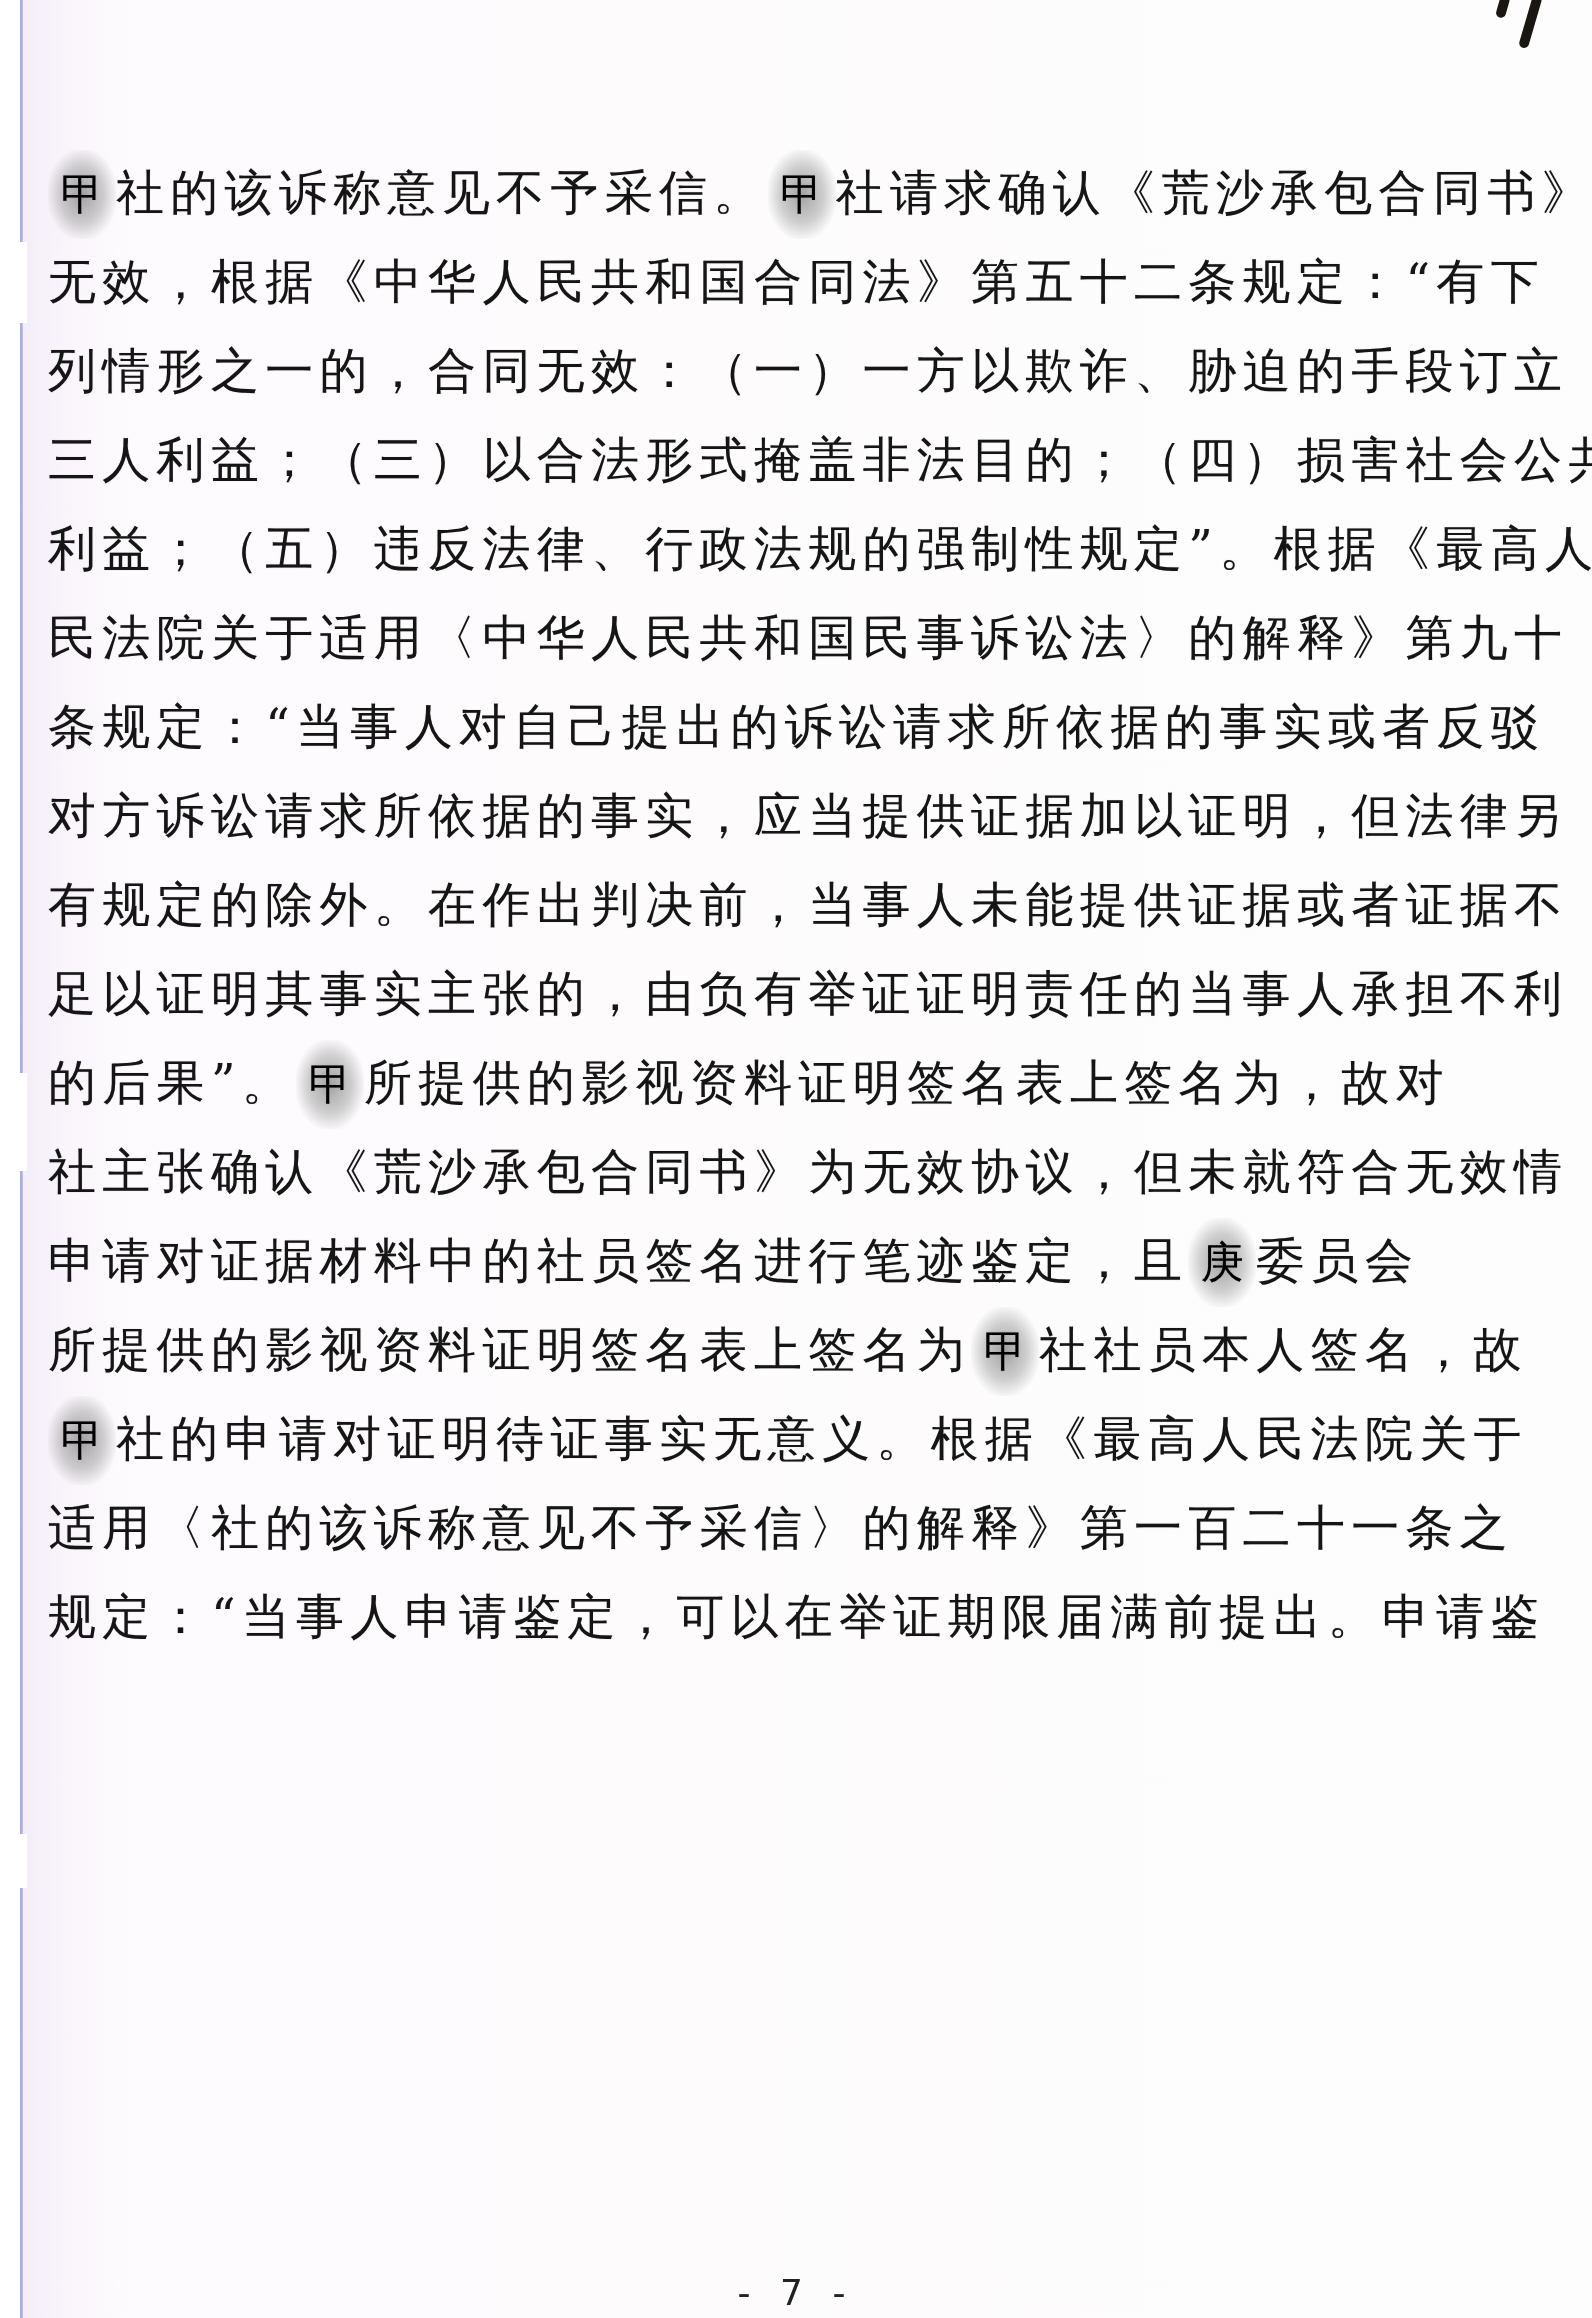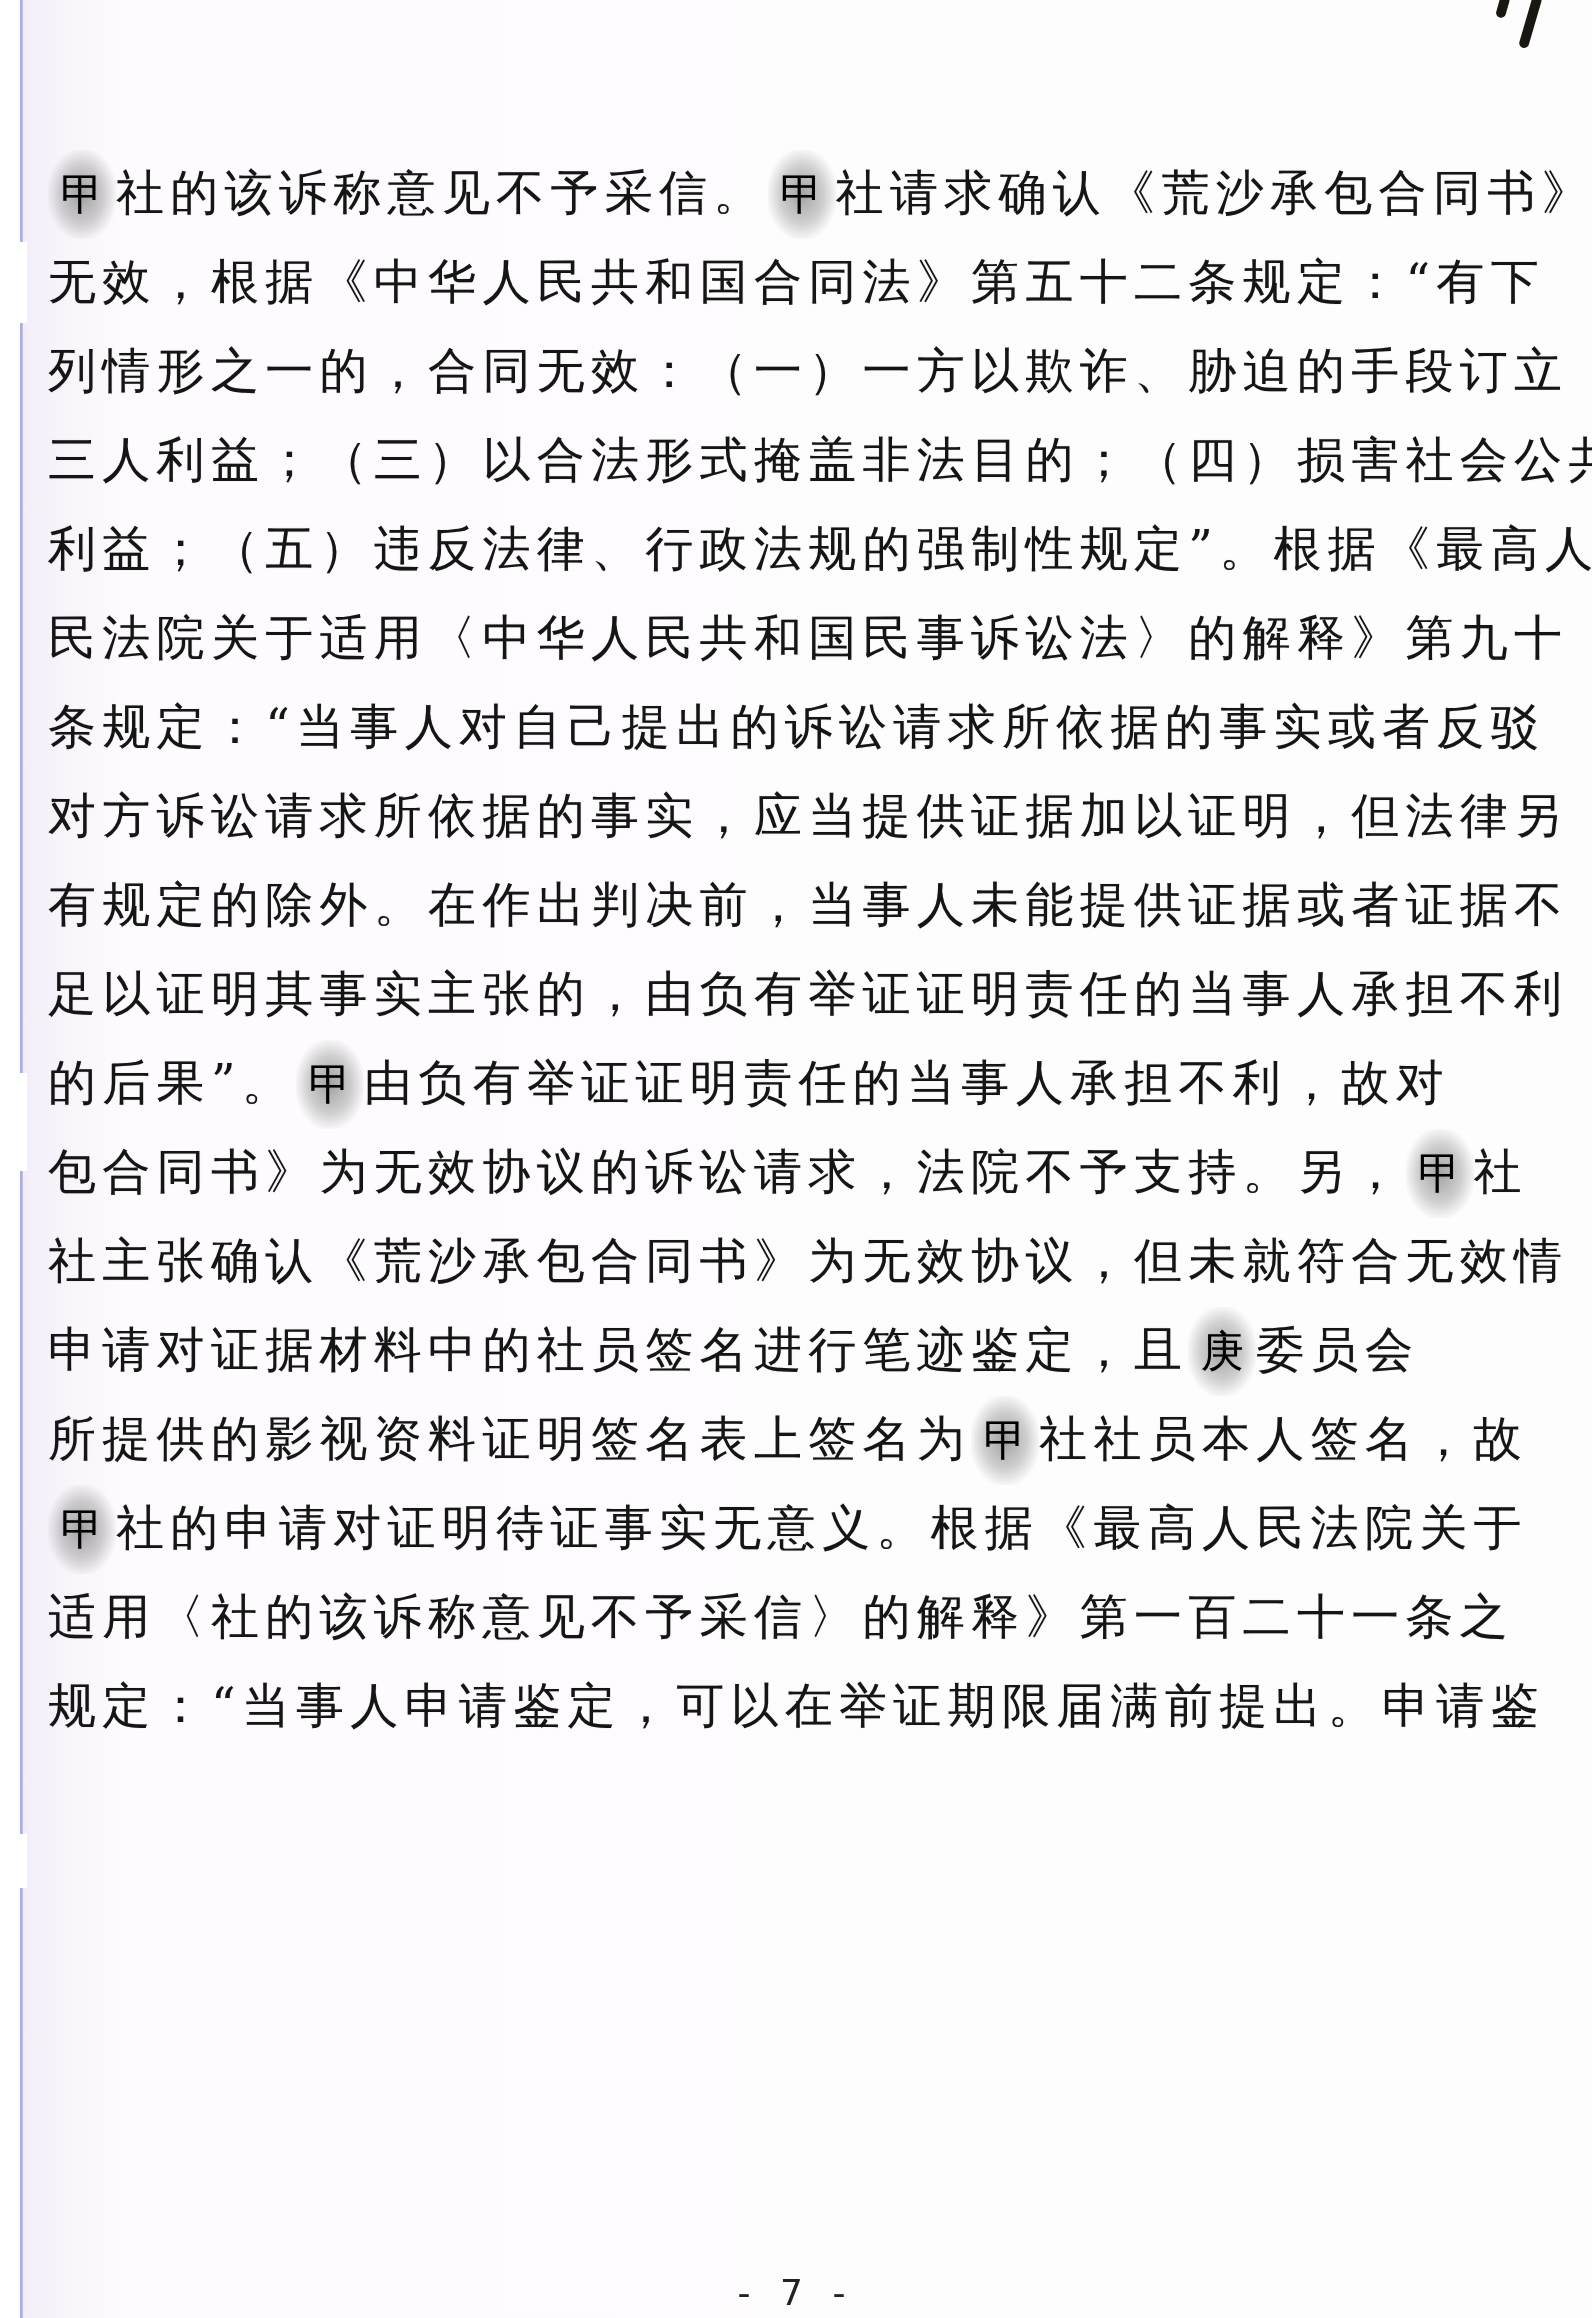--- a/index.html
+++ b/index.html
@@ -71,7 +71,7 @@
       <div class="line"><span>对方诉讼请求所依据的事实，应当提供证据加以证明，但法律另</span></div>
       <div class="line"><span>有规定的除外。在作出判决前，当事人未能提供证据或者证据不</span></div>
       <div class="line"><span>足以证明其事实主张的，由负有举证证明责任的当事人承担不利</span></div>
-      <div class="line"><span>的后果”。</span><span class="redact">甲</span><span>由负有举证证明责任的当事人承担不利，故对</span></div>
+      <div class="line"><span>的后果”。</span><span class="redact">甲</span><span>所提供的影视资料证明签名表上签名为，故对</span></div>
       <div class="line"><span>包合同书》为无效协议的诉讼请求，法院不予支持。另，</span><span class="redact">甲</span><span>社</span></div>
       <div class="line"><span>社主张确认《荒沙承包合同书》为无效协议，但未就符合无效情</span></div>
       <div class="line"><span>申请对证据材料中的社员签名进行笔迹鉴定，且</span><span class="redact">庚</span><span>委员会</span></div>

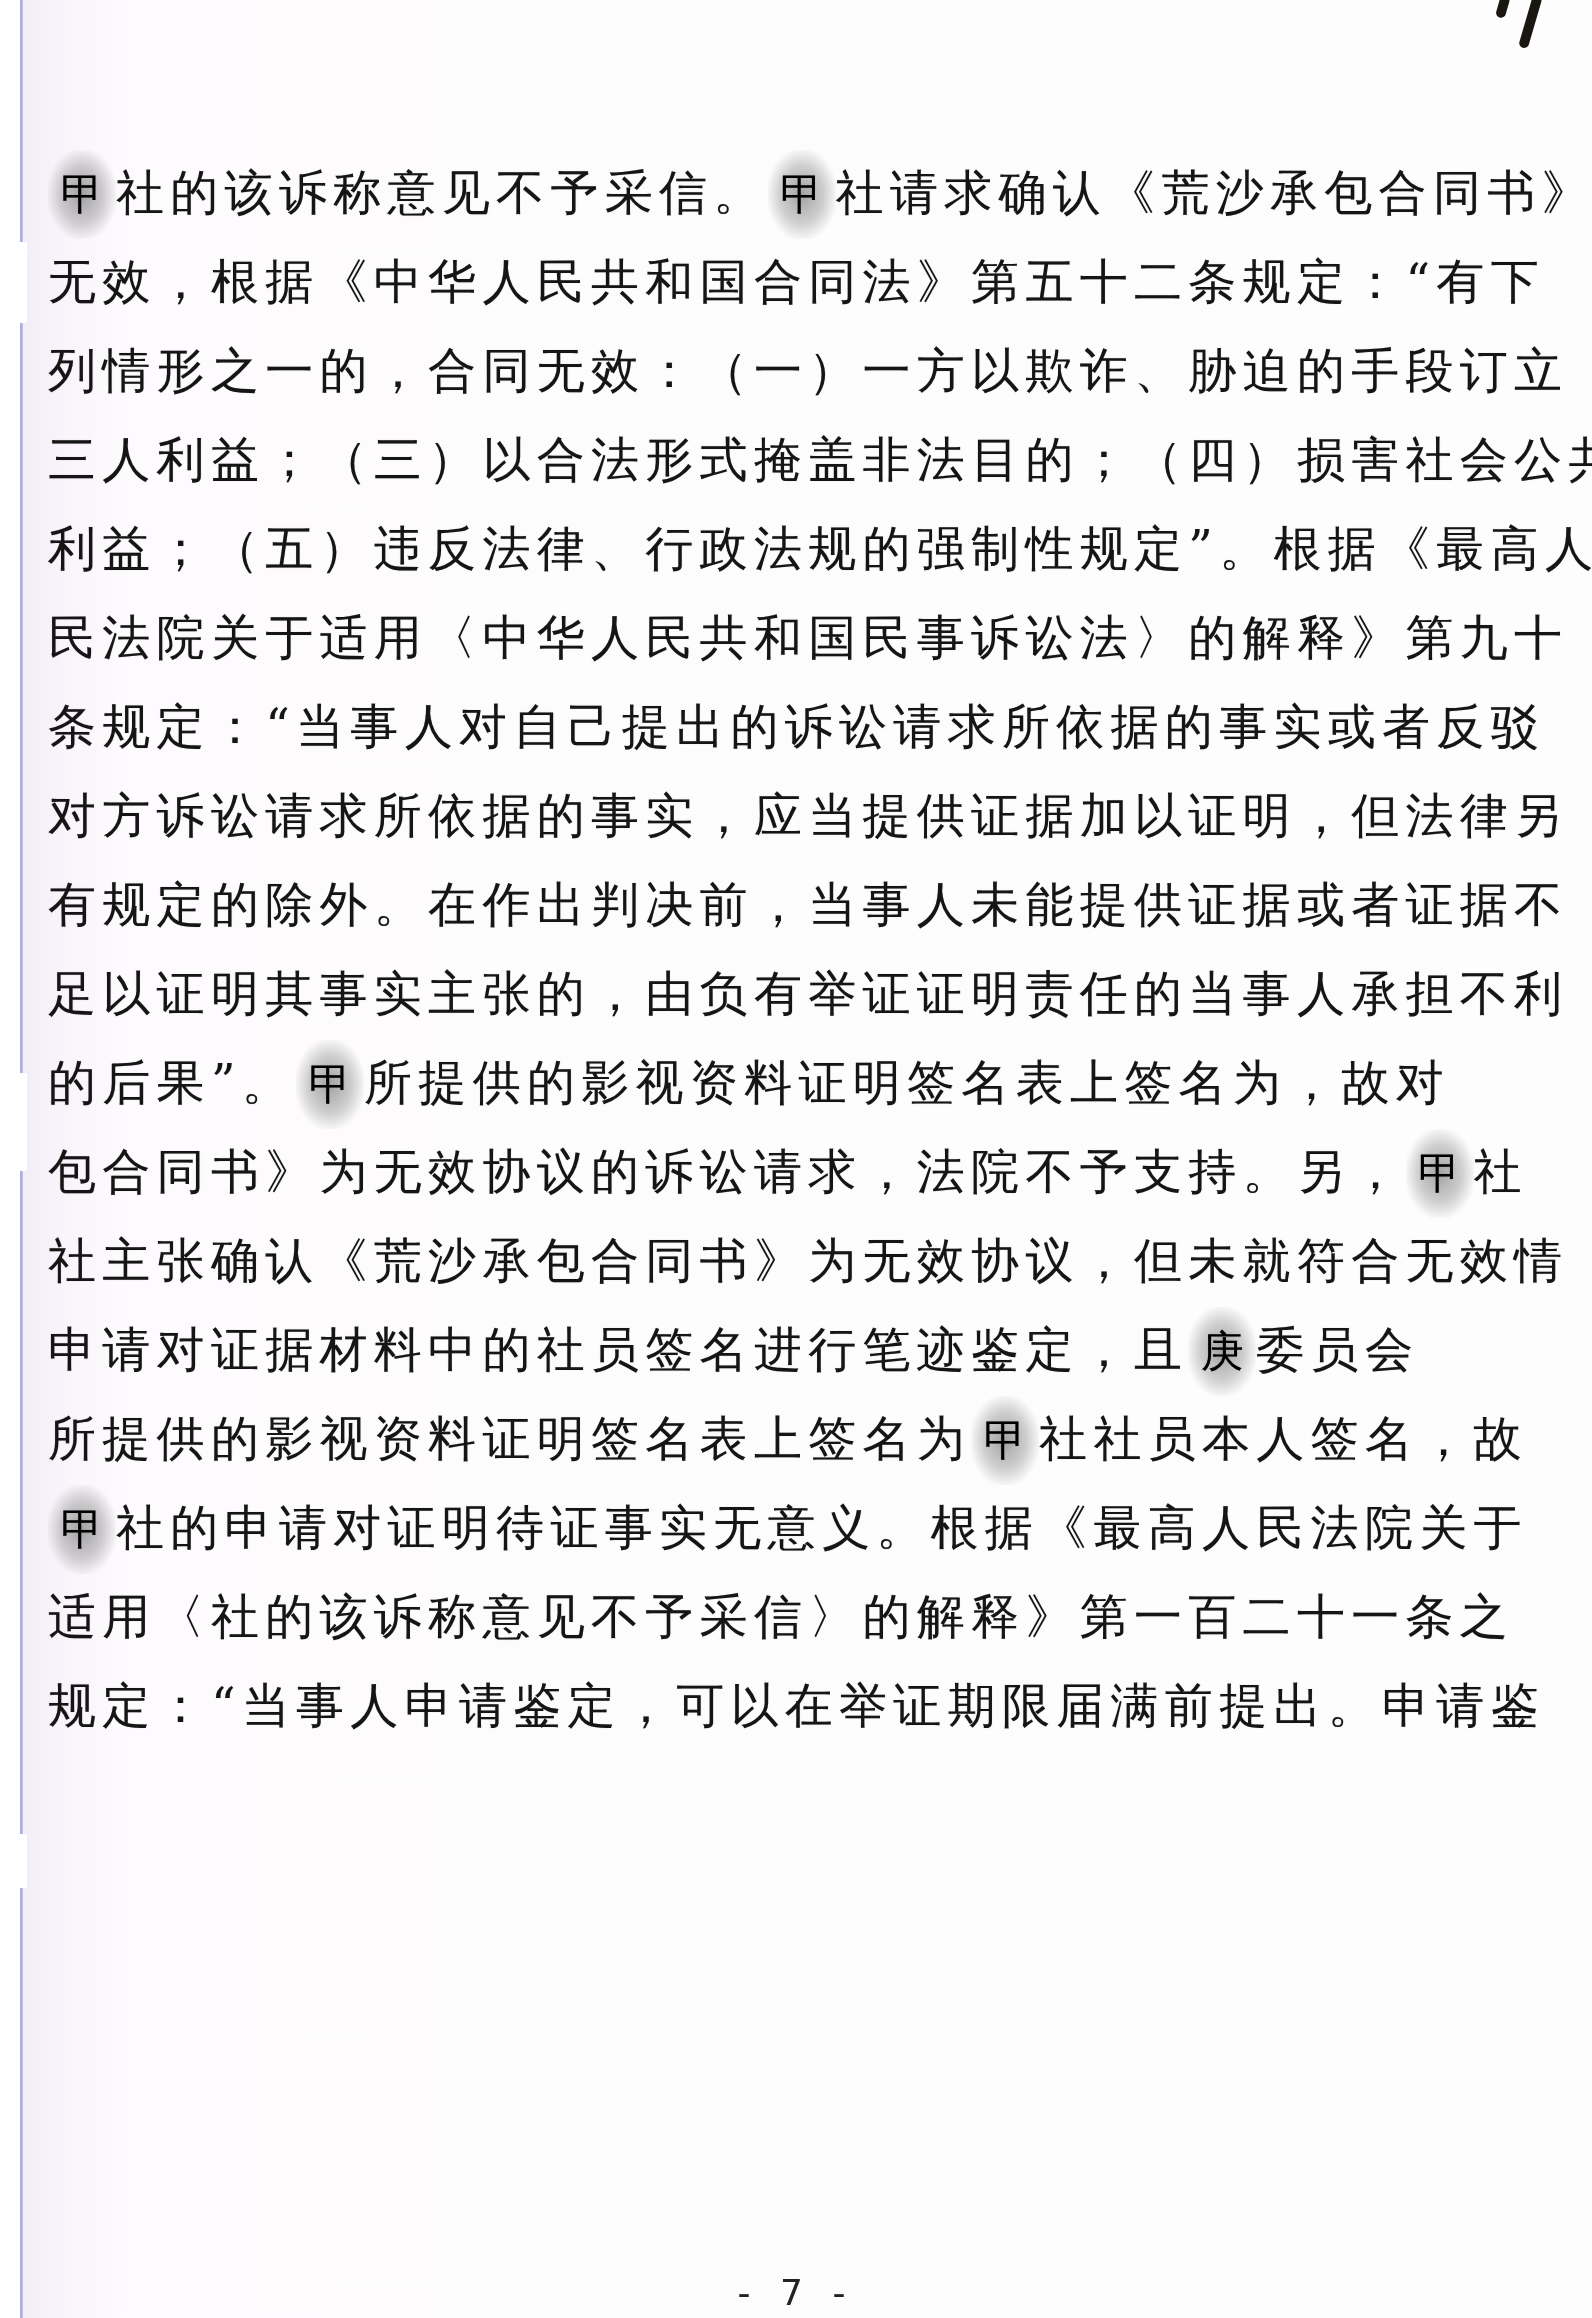--- a/index.html
+++ b/index.html
@@ -72,7 +72,6 @@
       <div class="line"><span>有规定的除外。在作出判决前，当事人未能提供证据或者证据不</span></div>
       <div class="line"><span>足以证明其事实主张的，由负有举证证明责任的当事人承担不利</span></div>
       <div class="line"><span>的后果”。</span><span class="redact">甲</span><span>所提供的影视资料证明签名表上签名为，故对</span></div>
-      <div class="line"><span>包合同书》为无效协议的诉讼请求，法院不予支持。另，</span><span class="redact">甲</span><span>社</span></div>
       <div class="line"><span>社主张确认《荒沙承包合同书》为无效协议，但未就符合无效情</span></div>
       <div class="line"><span>申请对证据材料中的社员签名进行笔迹鉴定，且</span><span class="redact">庚</span><span>委员会</span></div>
       <div class="line"><span>所提供的影视资料证明签名表上签名为</span><span class="redact">甲</span><span>社社员本人签名，故</span></div>

